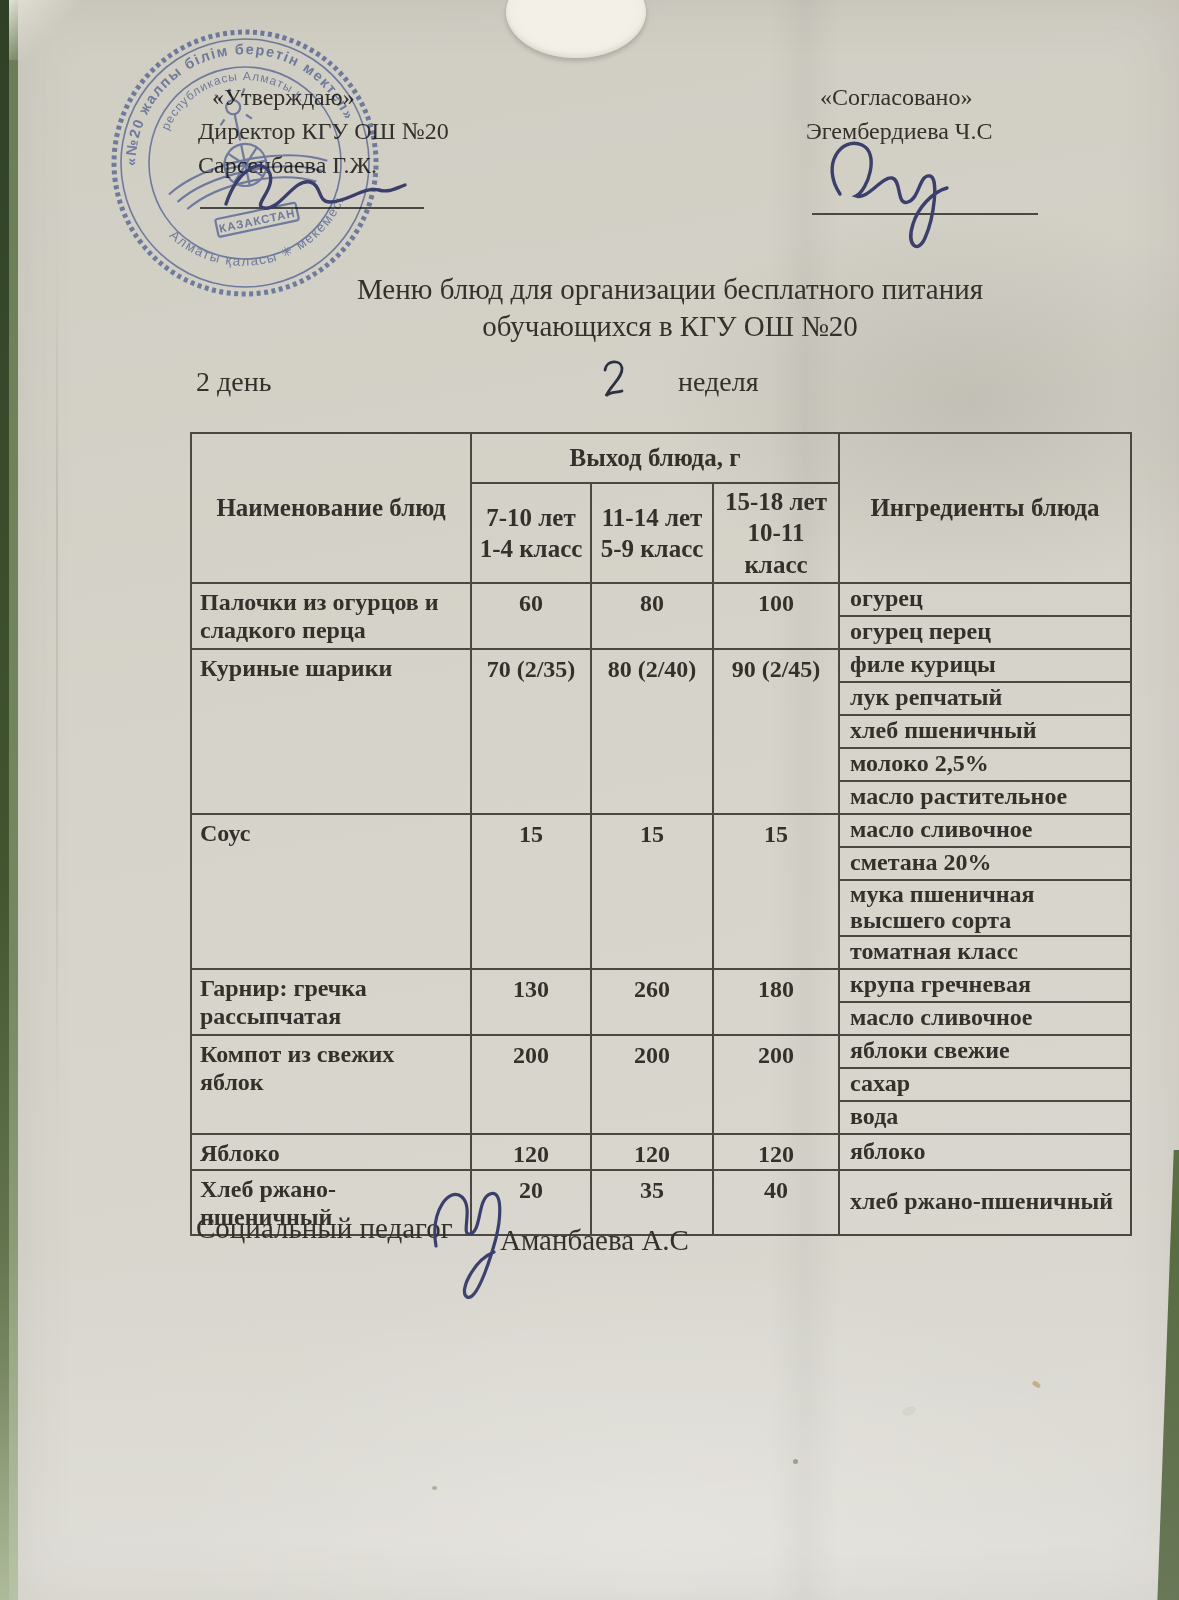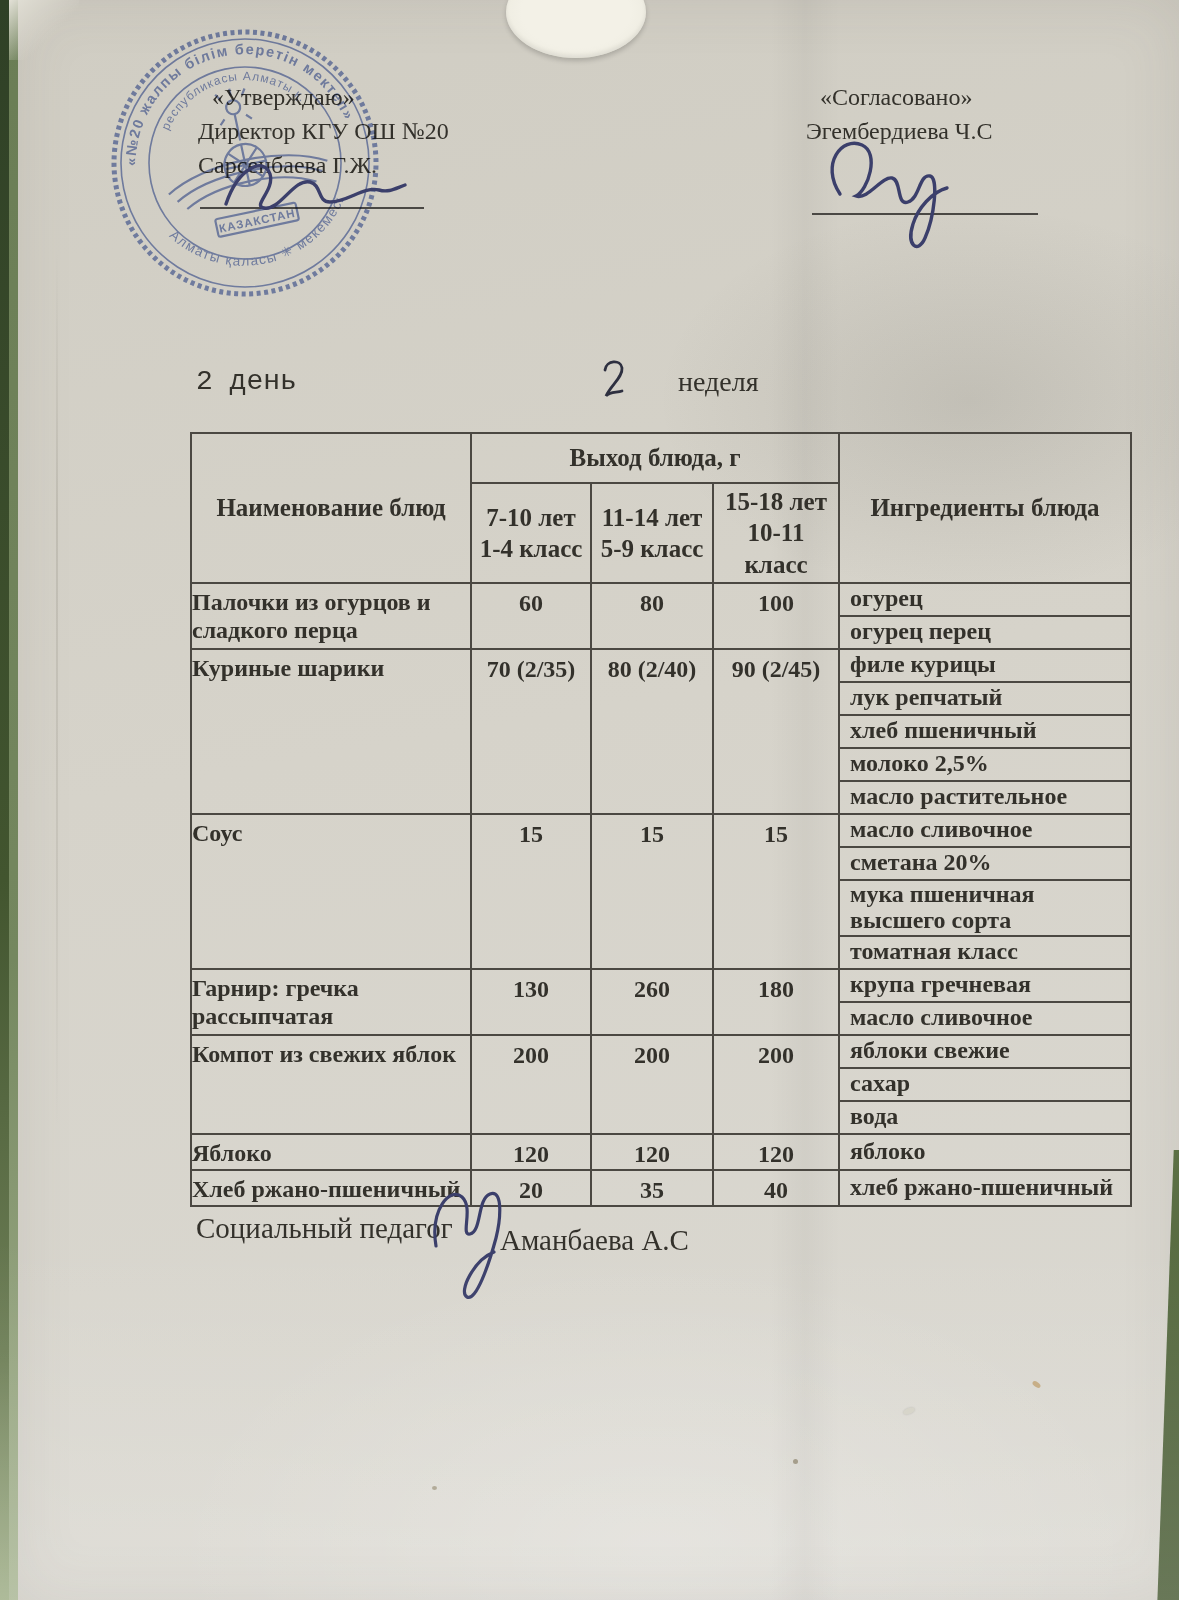--- a/index.html
+++ b/index.html
@@ -178,6 +178,10 @@
     <path d="M34 66 C14 36 36 8 56 17 C74 25 62 62 50 68 C62 72 76 48 86 50 C96 52 90 78 102 74 C114 70 113 46 124 48 C133 50 128 90 119 110 C112 126 100 118 107 96 C112 80 126 64 141 60" stroke-width="3.4"></path>
   </svg>
 
+  <div class="doc-title">
+    <div>Меню блюд для организации бесплатного питания</div>
+    <div>обучающихся в КГУ ОШ №20</div>
+  </div>
 
   <div class="period-day">2 день</div>
   <svg class="hand-2" width="30" height="46" viewBox="0 0 30 46">

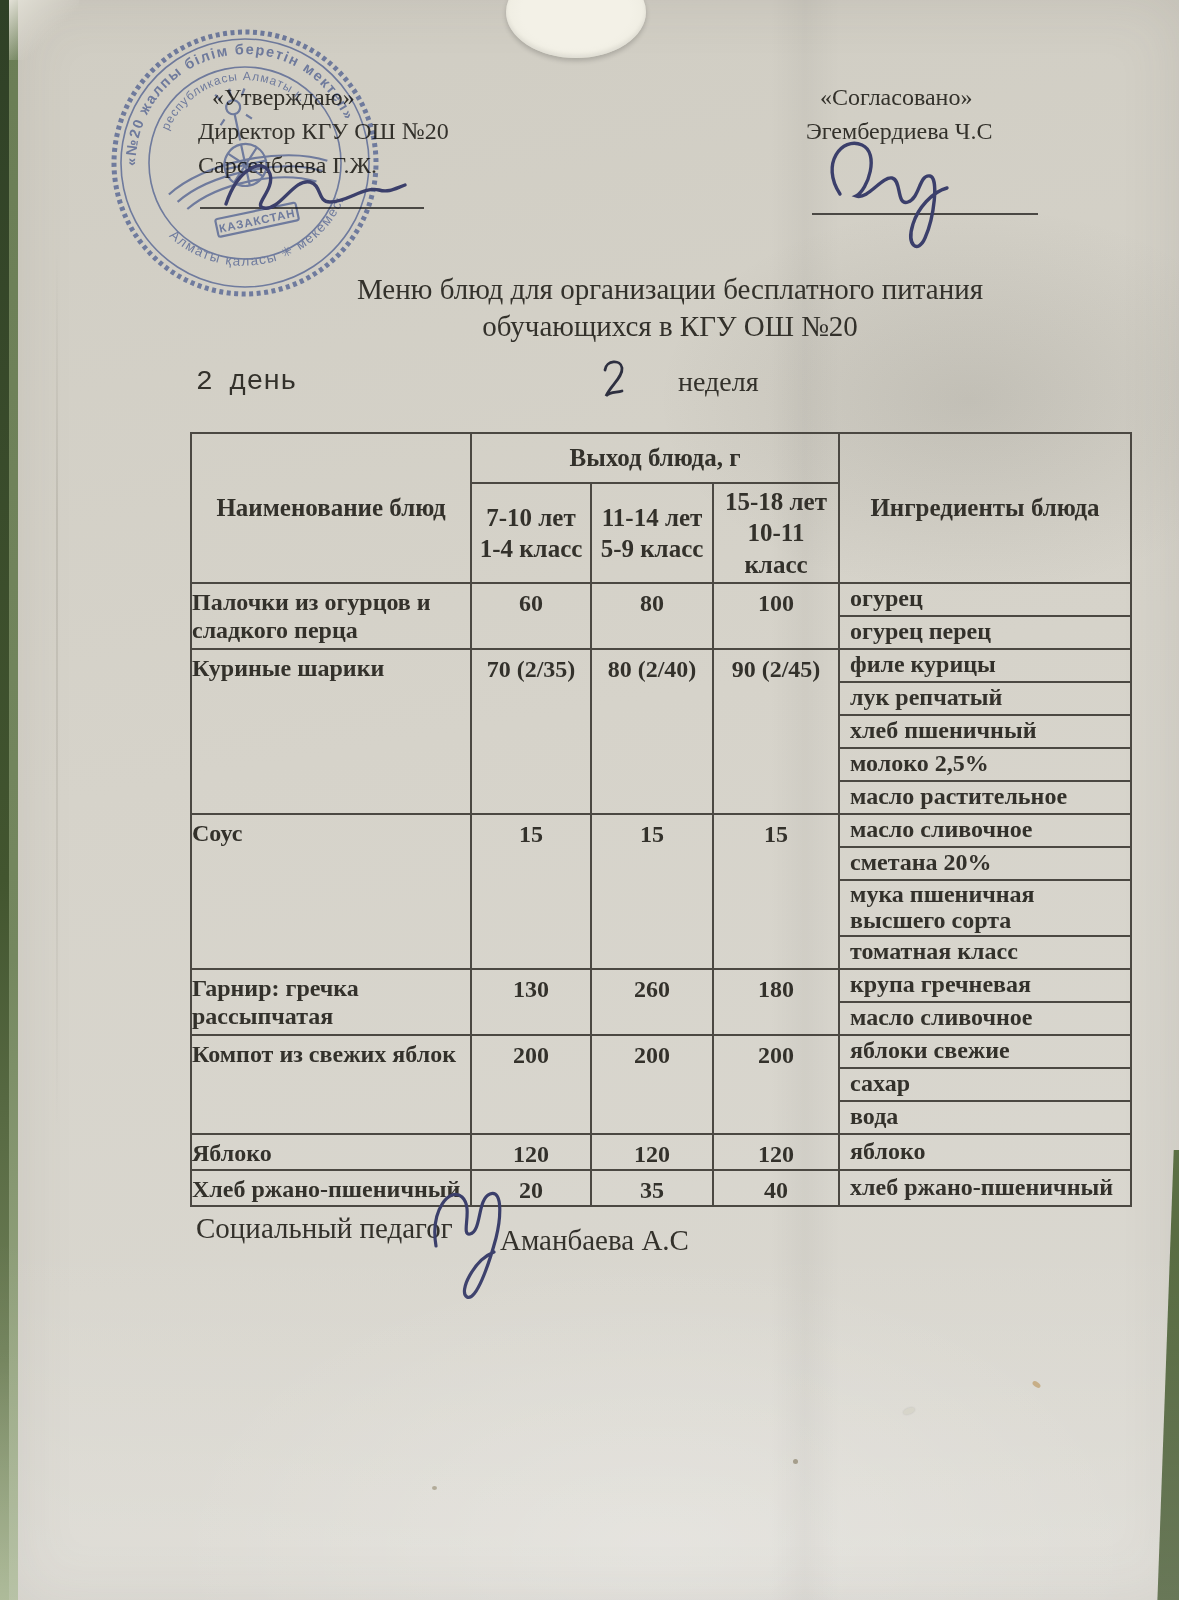--- a/index.html
+++ b/index.html
@@ -66,7 +66,7 @@
   
   .doc-title{position:absolute;left:240px;top:271px;width:860px;text-align:center;
     font-size:29px;line-height:37px;}
-  .period-day{position:absolute;left:196px;top:366px;font-size:28px;font-family:Liberation Mono, monospace;}
+  .period-day{position:absolute;left:196px;top:366px;font-size:28px;}
   .period-week{position:absolute;left:630px;top:366px;font-size:28px;margin-left:48px;}
   .hand-2{position:absolute;left:598px;top:356px;}
 

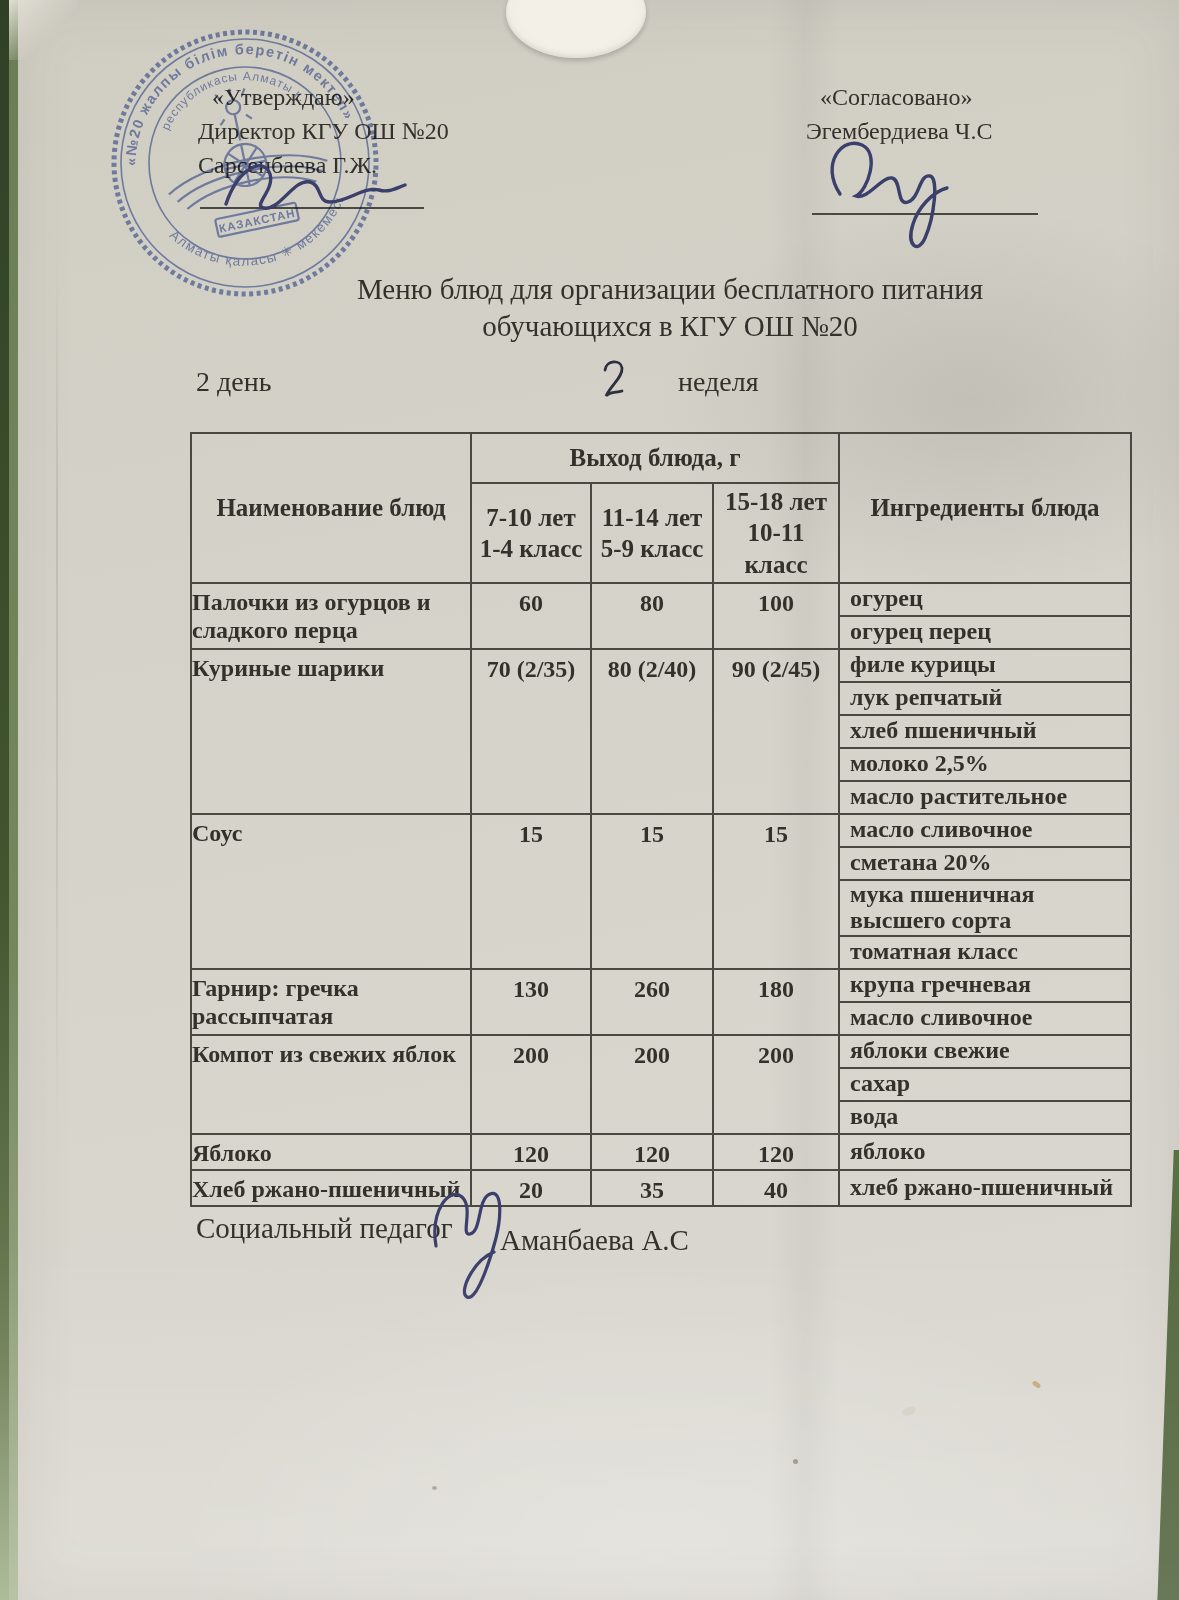--- a/index.html
+++ b/index.html
@@ -82,7 +82,7 @@
   .th-age{height:62px;vertical-align:middle;line-height:1.25;font-size:24px;}
   .th-age span{display:block;}
   .name-cell{font-size:24px;font-weight:bold;text-align:left;vertical-align:top;
-    padding:4px 0 2px;line-height:1.18;}
+    padding:4px 8px 2px;line-height:1.18;}
   .portion-cell{font-size:24px;font-weight:bold;text-align:center;vertical-align:top;padding-top:6px;}
   .ingredient-cell{font-size:24px;font-weight:bold;text-align:left;vertical-align:middle;
     height:29px;padding:1px 10px;line-height:1.08;}

